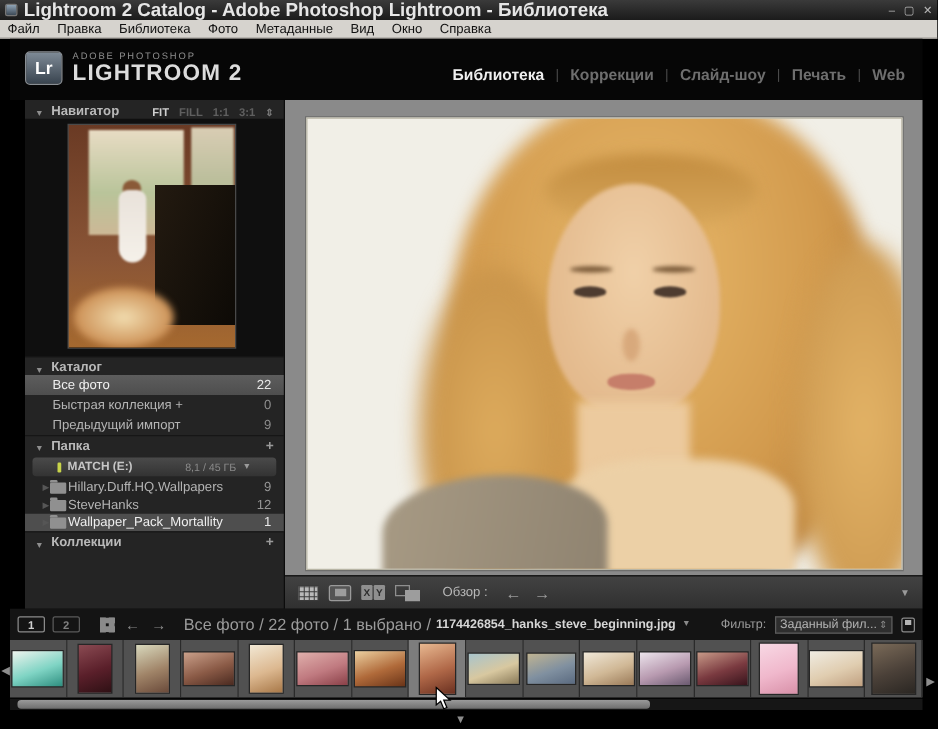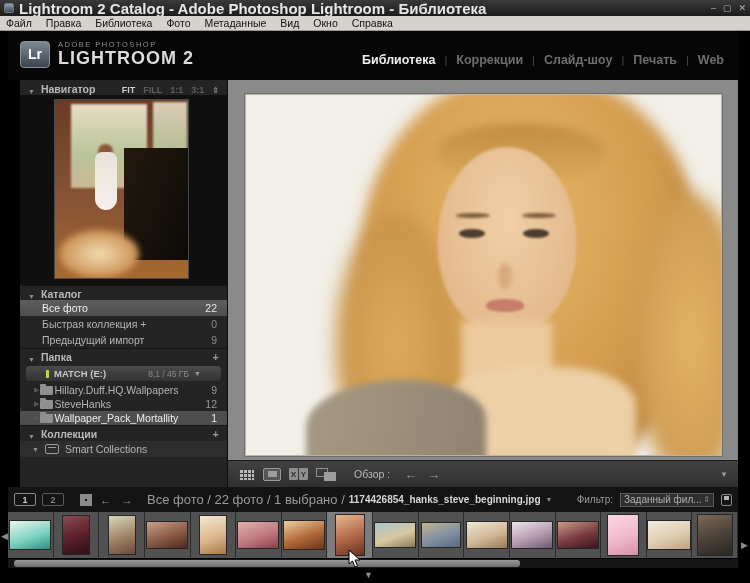--- a/index.html
+++ b/index.html
@@ -304,11 +304,6 @@
         <span class="plusbtn">+</span>
       </span>
   </div>
-  <div class="smart-row">
-    <span class="tri" style="font-size:7px; color:#8e8e8e;">▼</span>
-    <span class="boxicon"></span>
-    <span>Smart Collections</span>
-  </div>
 
 </div>
 

